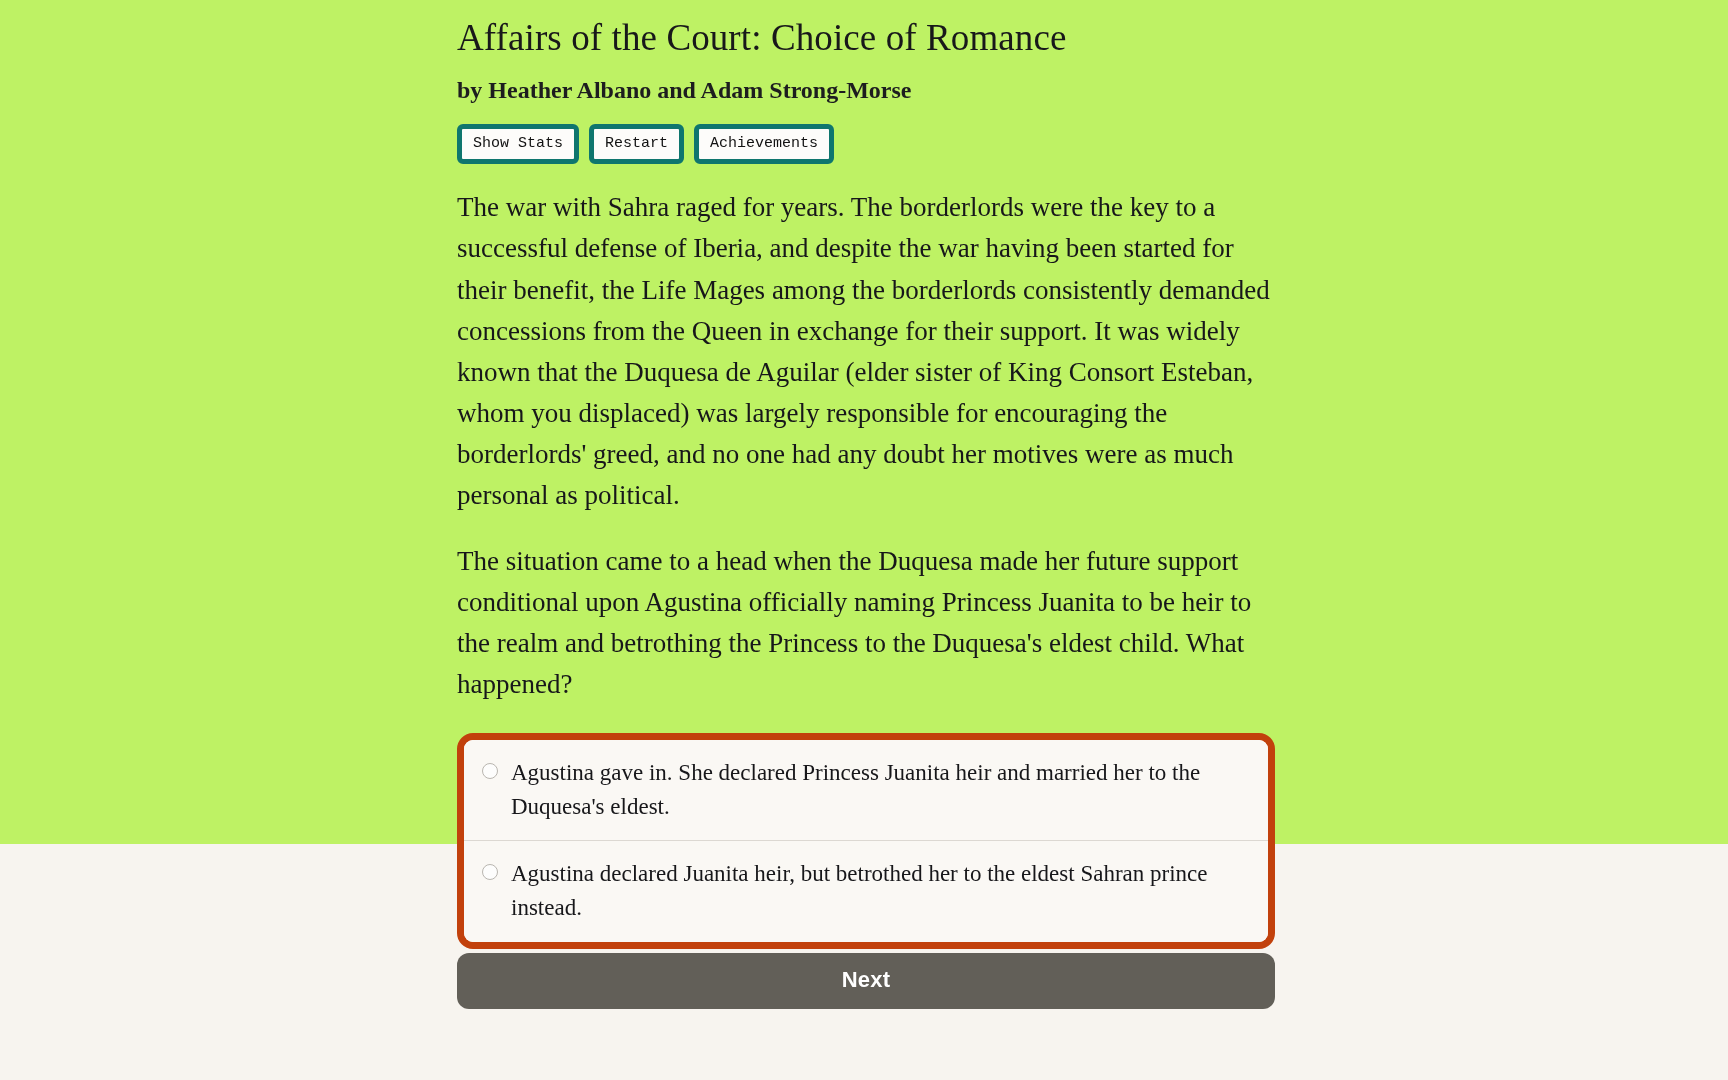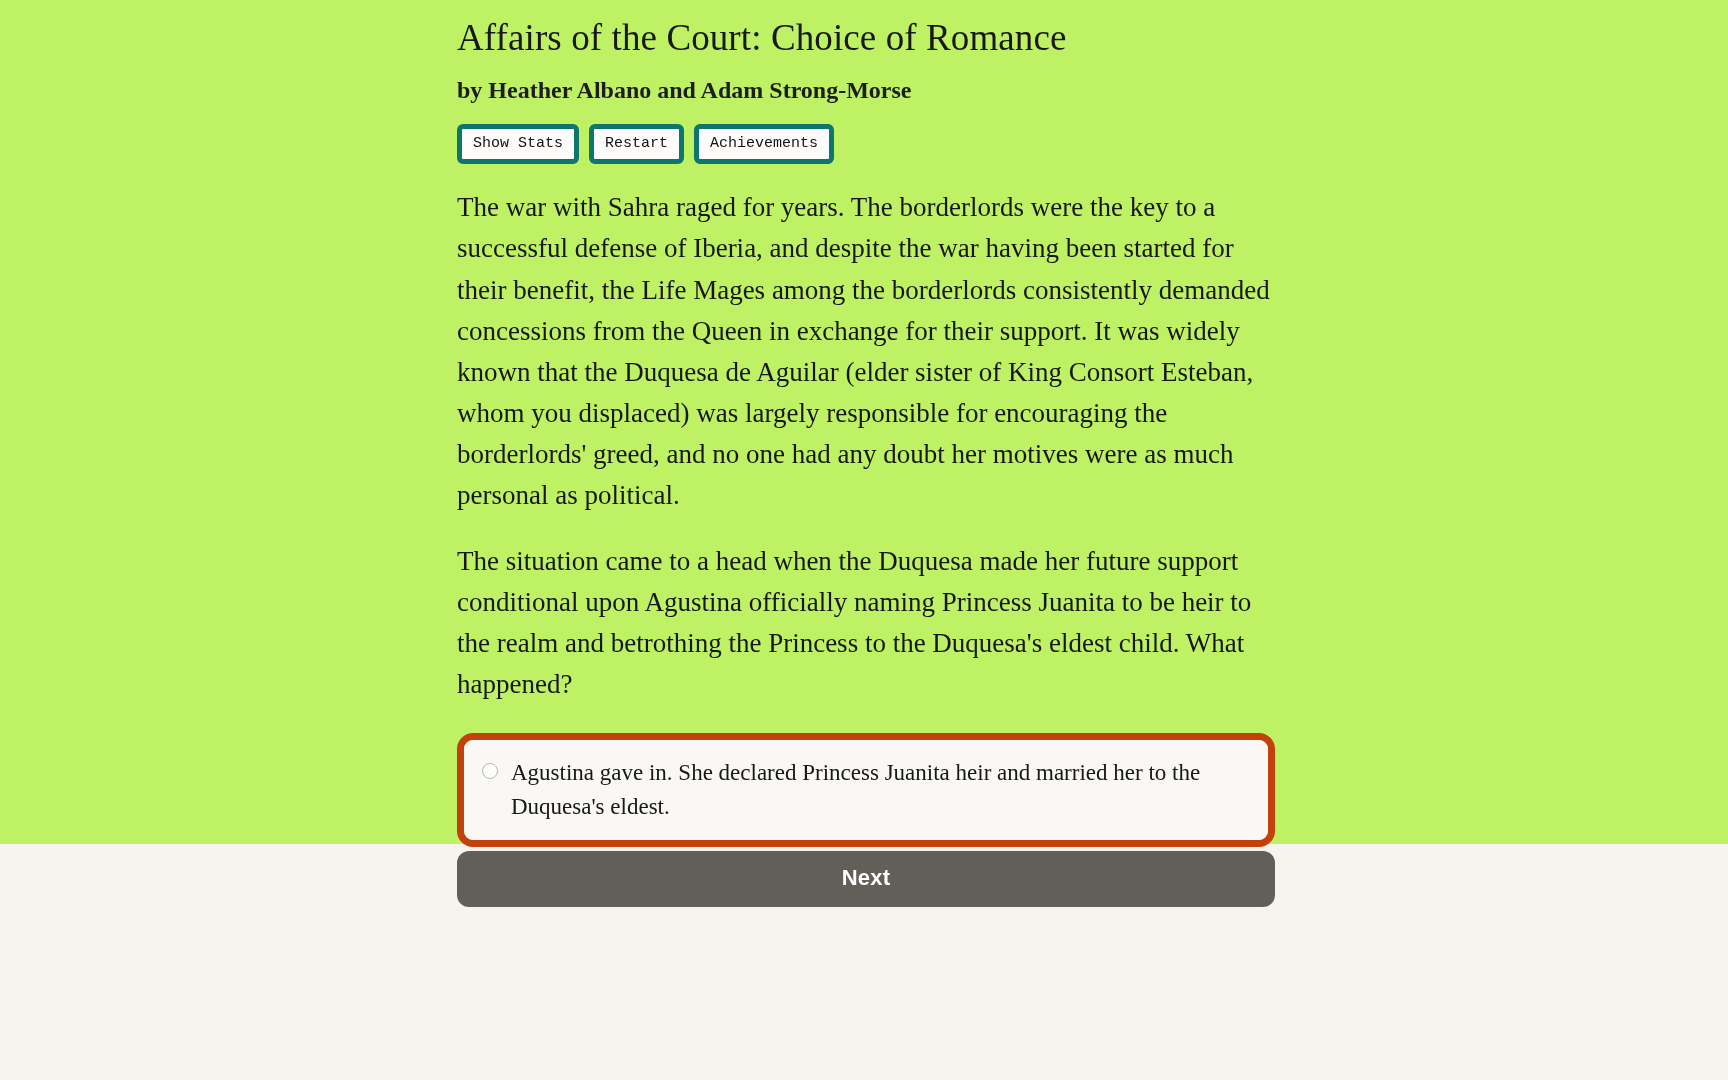--- a/index.html
+++ b/index.html
@@ -183,6 +183,10 @@
         <span class="choice-label">Agustina gave in. She declared Princess Juanita heir and married her to the Duquesa's eldest.</span>
       </div>
 
+      <div class="choice">
+        <span class="radio"></span>
+        <span class="choice-label">Agustina declared Juanita heir, but betrothed her to the eldest Sahran prince instead.</span>
+      </div>
 
 
     </div>

